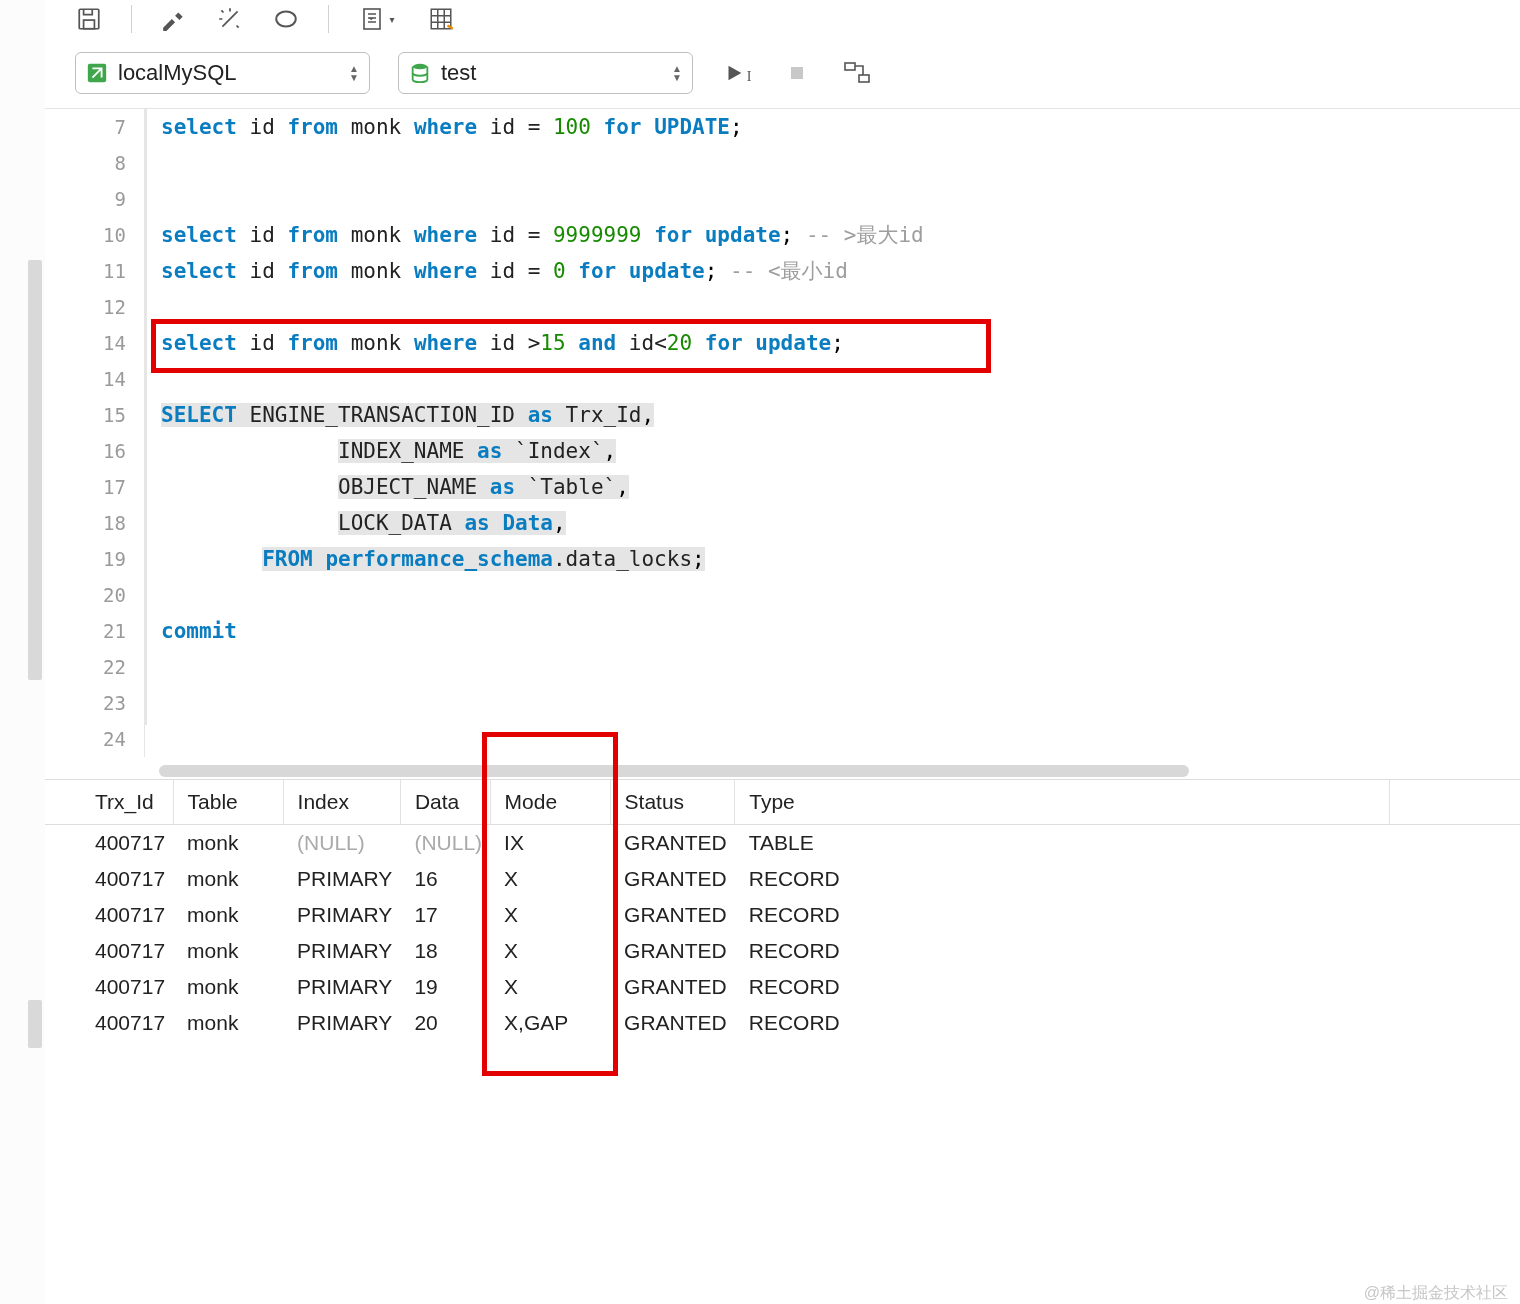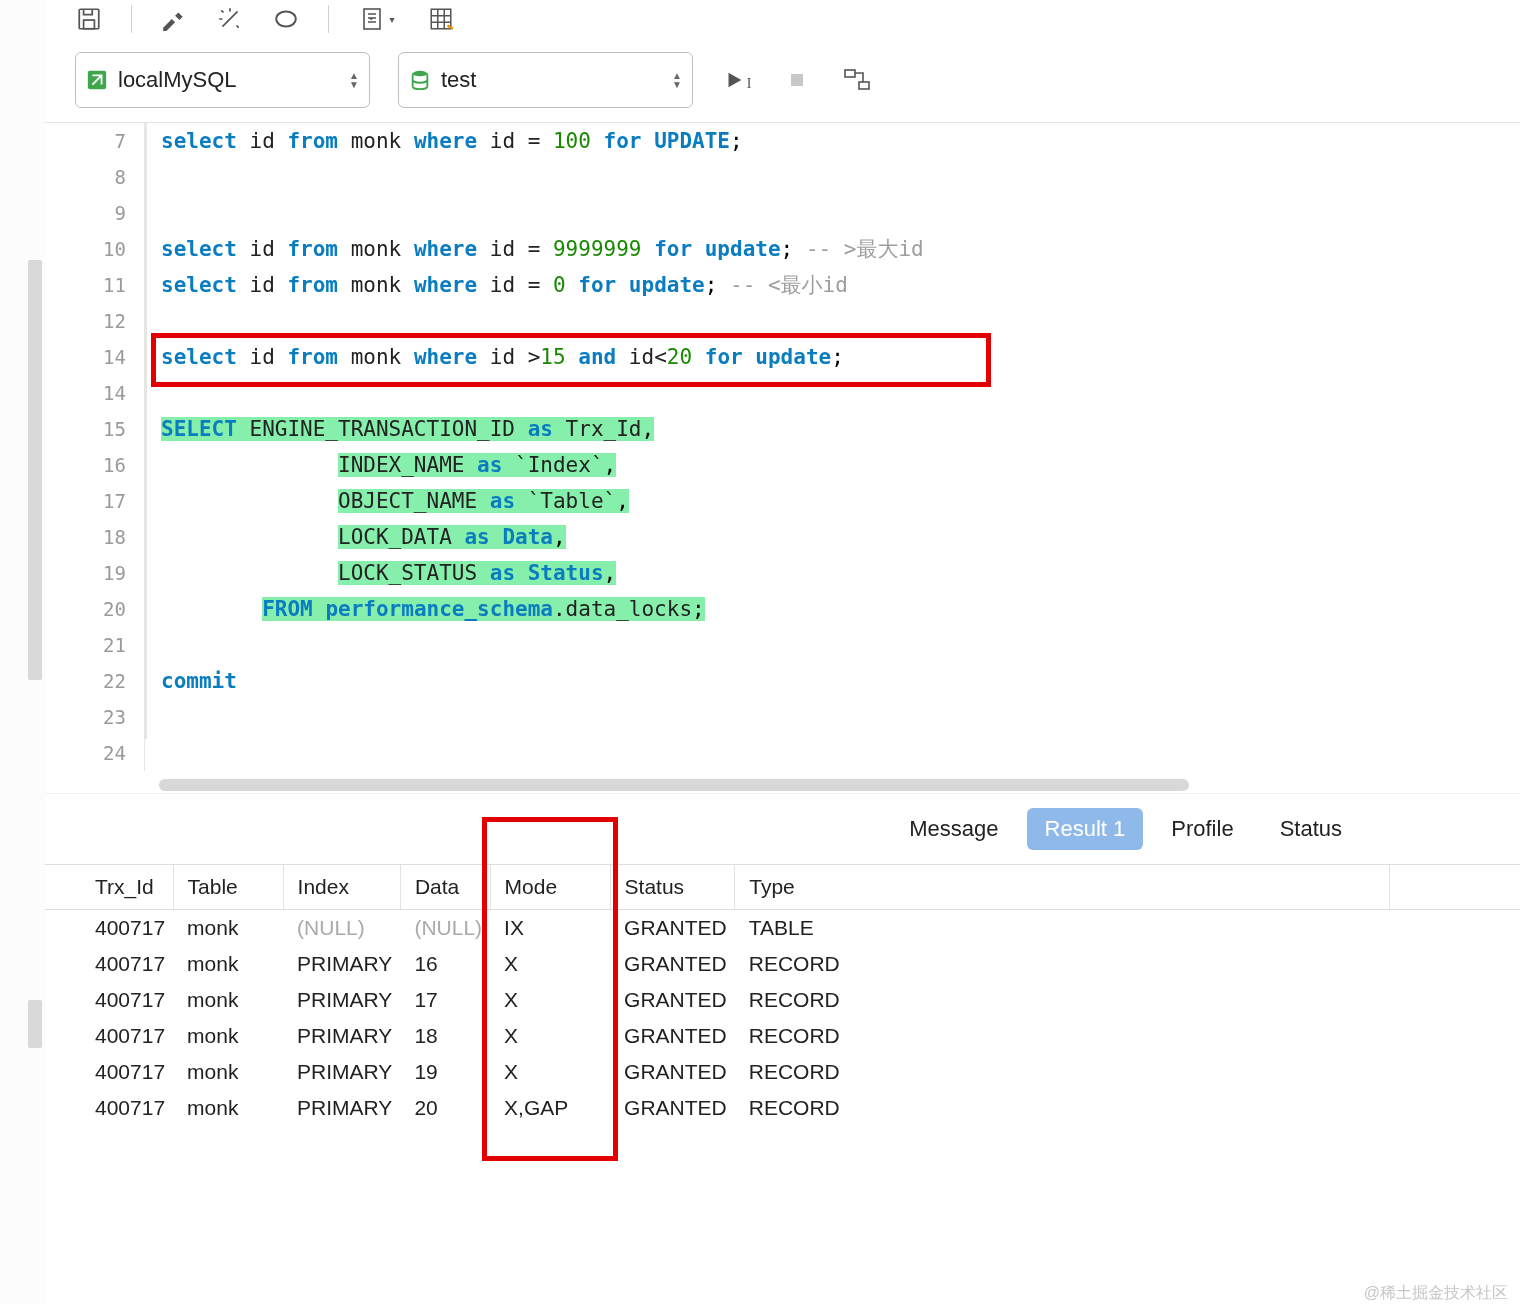--- a/index.html
+++ b/index.html
@@ -18,7 +18,7 @@
   
   
   .toolbar2 { display: flex; align-items: center; gap: 28px; padding: 8px 30px 14px 30px; }
-  .combo { display: flex; align-items: center; gap: 10px; border: 1px solid #bfbfbf; border-radius: 6px; padding: 6px 10px 6px 10px; background: #fff; height: 56px; }
+  .combo { display: flex; align-items: center; gap: 10px; border: 1px solid #bfbfbf; border-radius: 6px; padding: 6px 10px 6px 10px; background: #fff; height: 42px; }
   .combo .ico { width: 22px; height: 22px; display: flex; align-items: center; justify-content: center; }
   .combo .txt { font-size: 22px; color: #222; flex: 1; }
   .combo .arrows { display: flex; flex-direction: column; font-size: 10px; color: #666; line-height: 9px; }

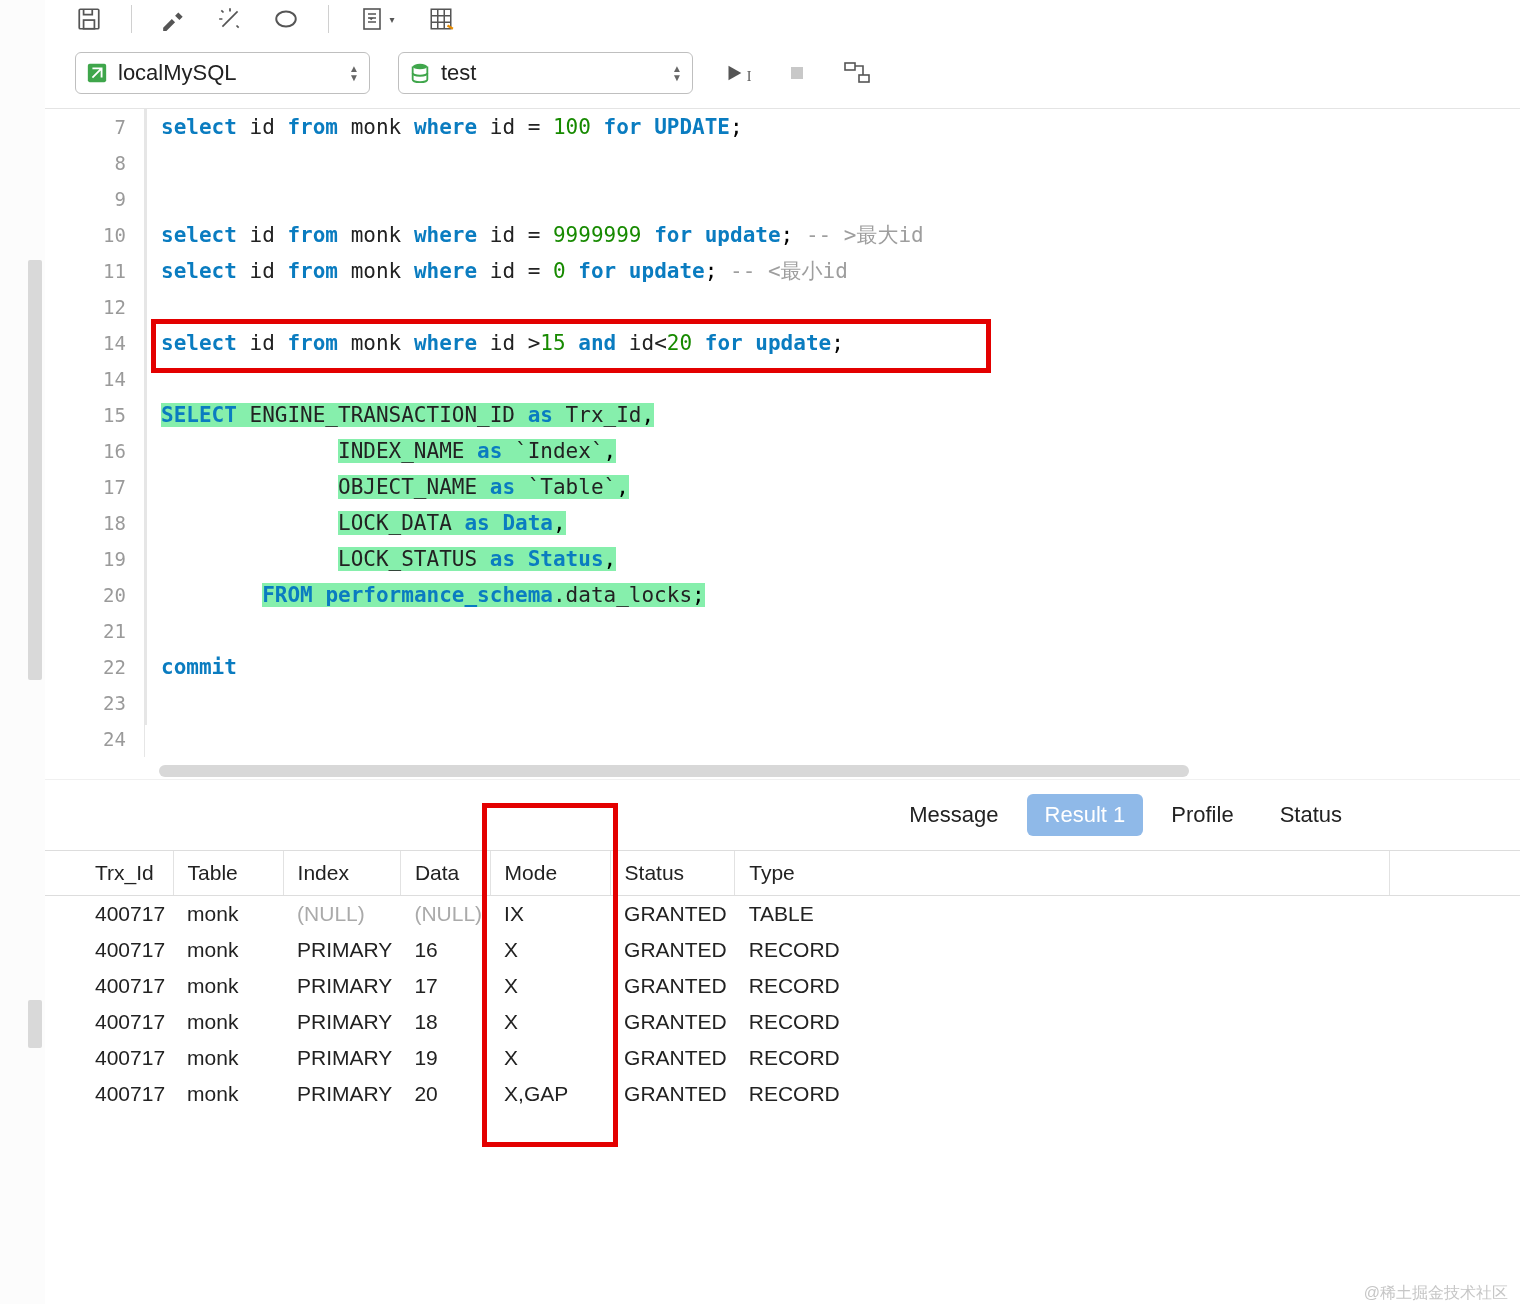--- a/index.html
+++ b/index.html
@@ -38,7 +38,7 @@
   .cmt { color: #9e9e9e; }
   .punc { color: #000; }
   .plain { color: #222; }
-  .sel-span { background: #86efac; }
+  .sel-span { background: #e5e5e5; }
   
   .highlight-box { position: absolute; border: 5px solid #e30000; pointer-events: none; z-index: 5; }
   

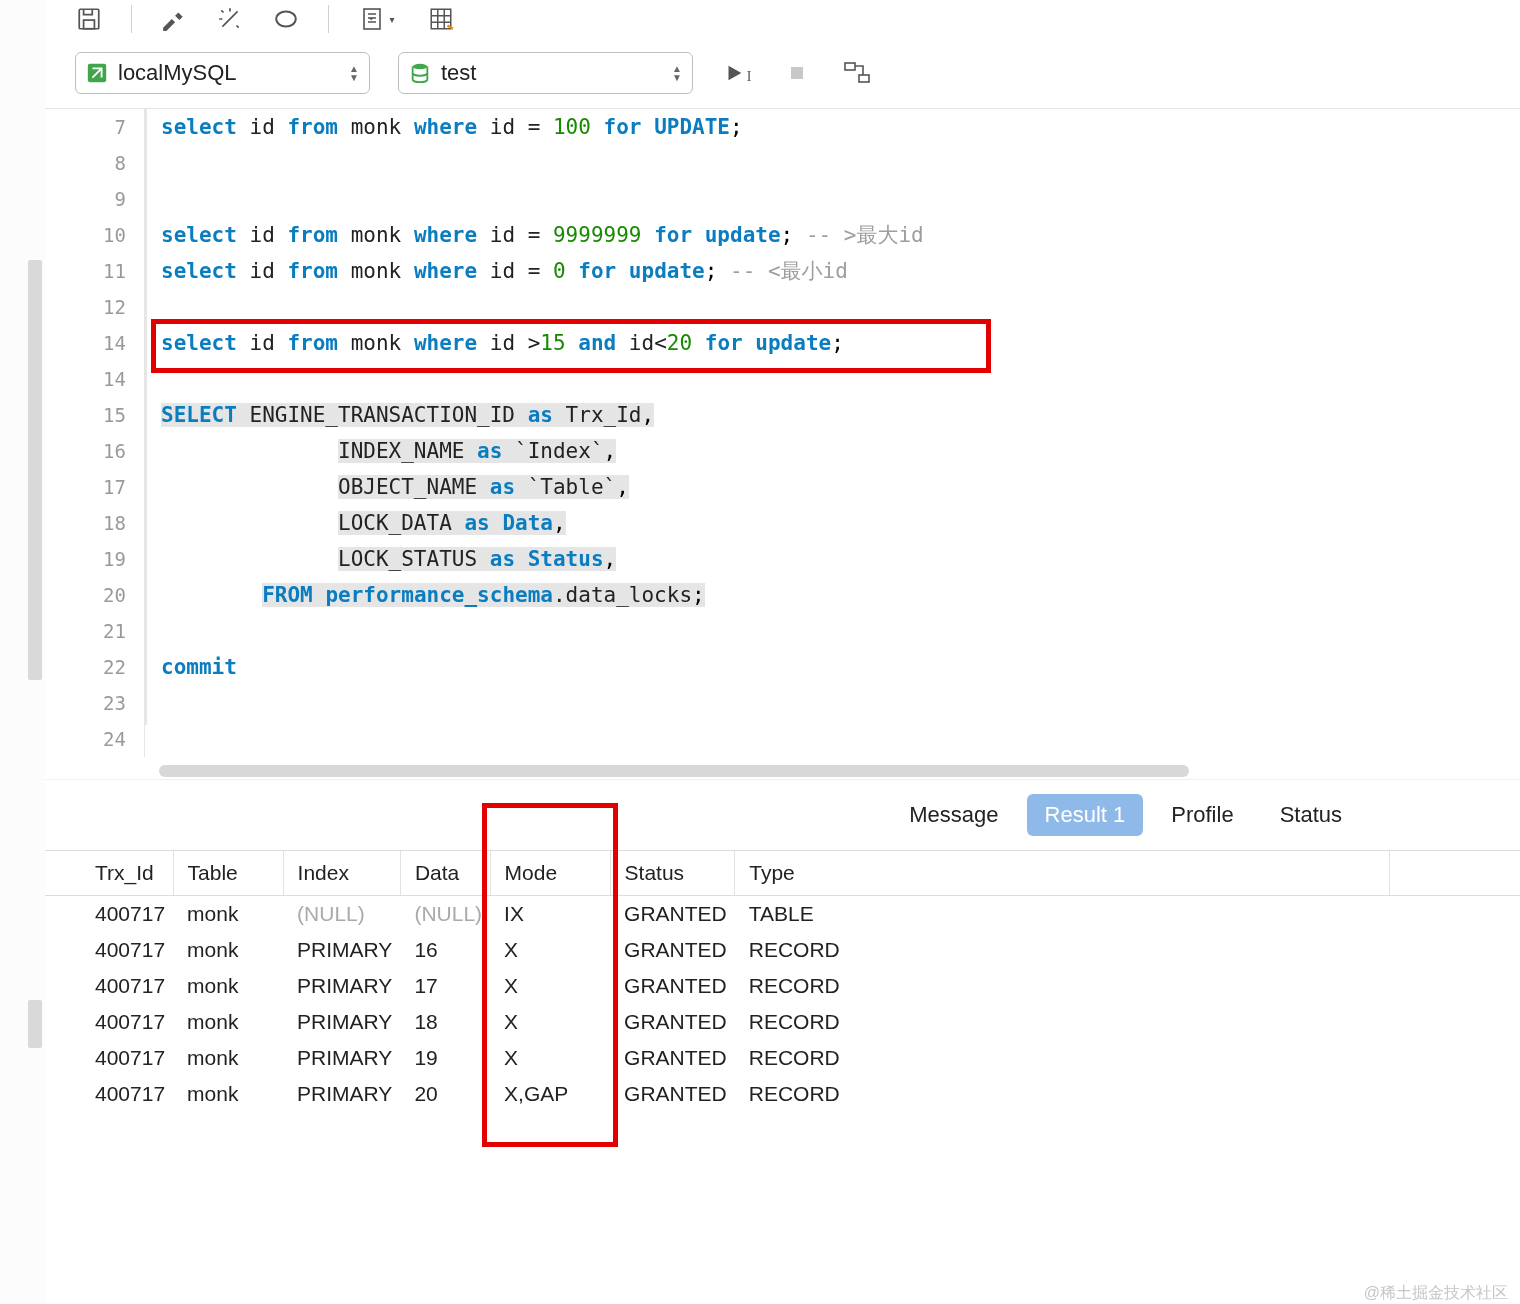--- a/index.html
+++ b/index.html
@@ -202,7 +202,6 @@
           <div class="code-line">              <span class="sel-span"><span class="plain">INDEX_NAME </span><span class="kw">as</span><span class="plain"> `Index`</span><span class="punc">,</span></span></div>
           <div class="code-line">              <span class="sel-span"><span class="plain">OBJECT_NAME </span><span class="kw">as</span><span class="plain"> `Table`</span><span class="punc">,</span></span></div>
           <div class="code-line">              <span class="sel-span"><span class="plain">LOCK_DATA </span><span class="kw">as</span><span class="plain"> </span><span class="kw">Data</span><span class="punc">,</span></span></div>
-          <div class="code-line">              <span class="sel-span"><span class="plain">LOCK_STATUS </span><span class="kw">as</span><span class="plain"> </span><span class="kw">Status</span><span class="punc">,</span></span></div>
           <div class="code-line">        <span class="sel-span"><span class="kw">FROM</span><span class="plain"> </span><span class="kw">performance_schema</span><span class="plain">.data_locks</span><span class="punc">;</span></span></div>
           <div class="code-line"></div>
           <div class="code-line"><span class="kw">commit</span></div>

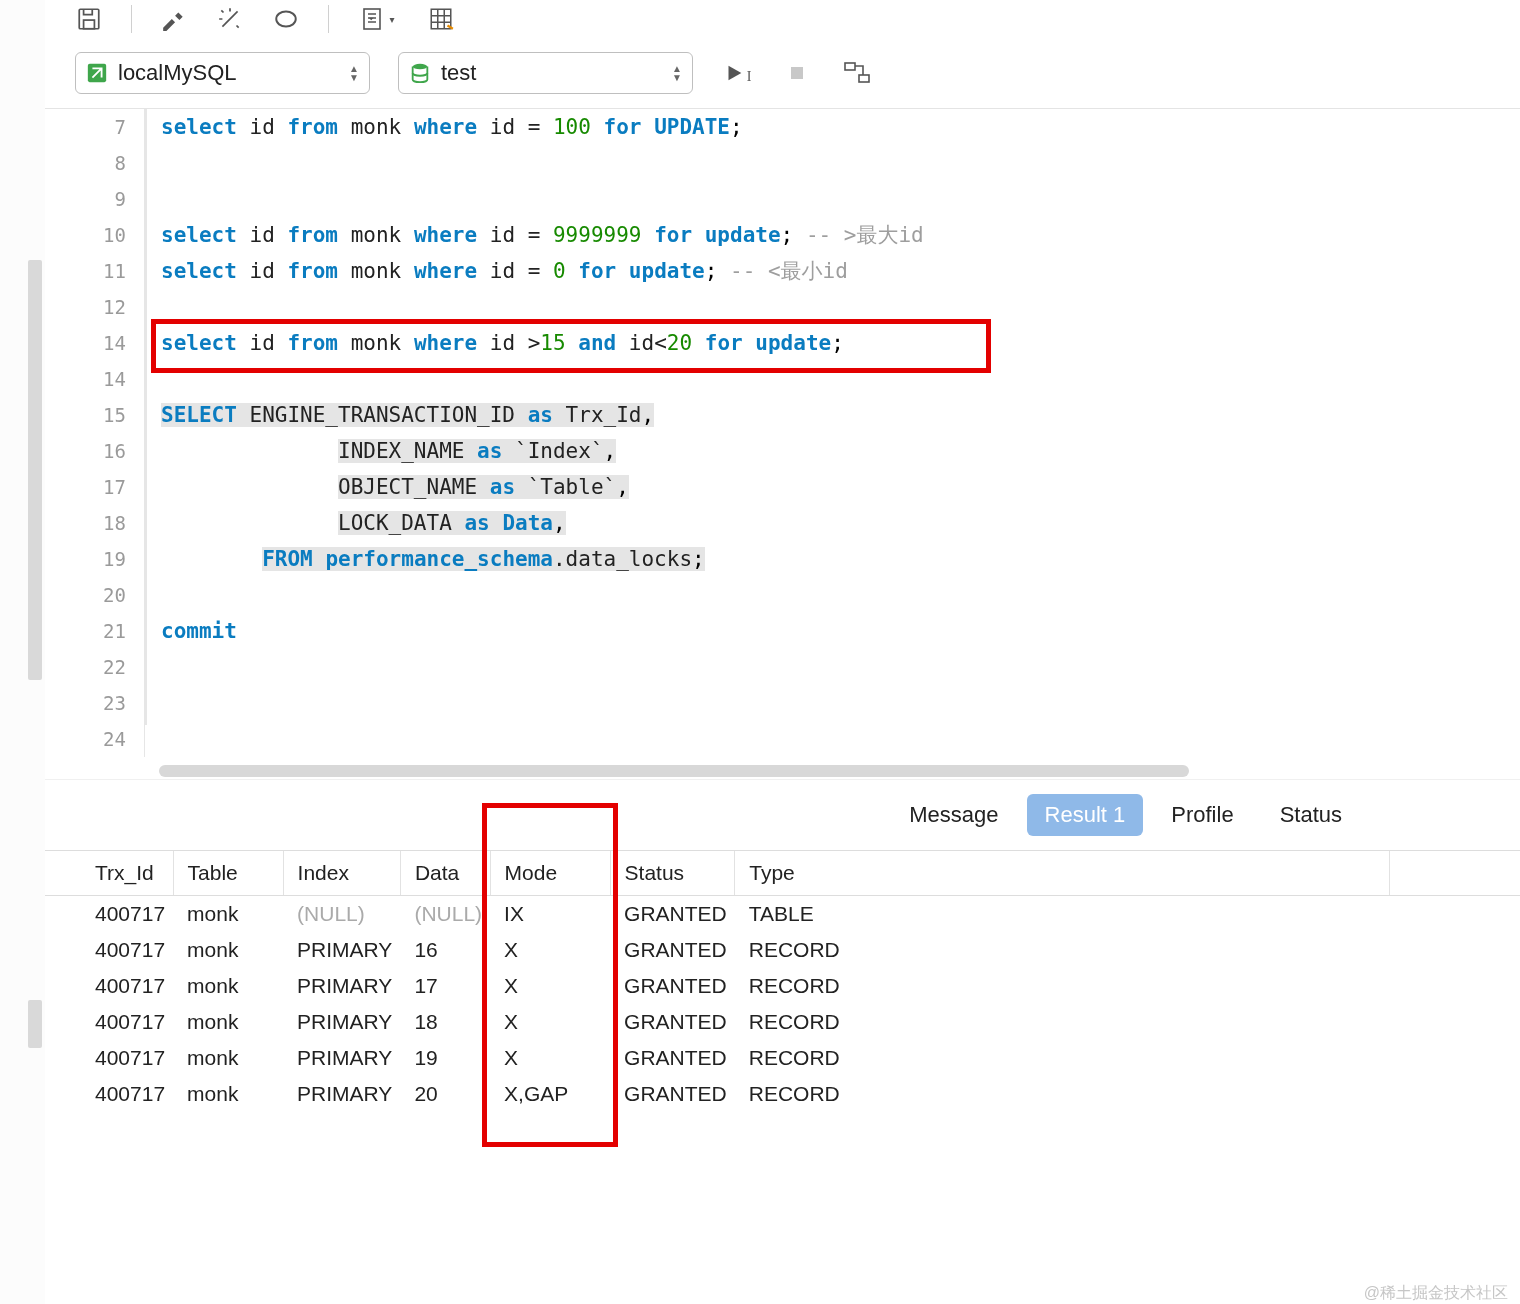--- a/index.html
+++ b/index.html
@@ -213,12 +213,6 @@
       </div>
   </div>
 
-  <div class="tabsbar" id="tabsbar">
-      <div class="tab">Message</div>
-      <div class="tab active">Result 1</div>
-      <div class="tab">Profile</div>
-      <div class="tab">Status</div>
-    </div>
 
   <div class="results" style="position:relative">
     <table id="results-table">

